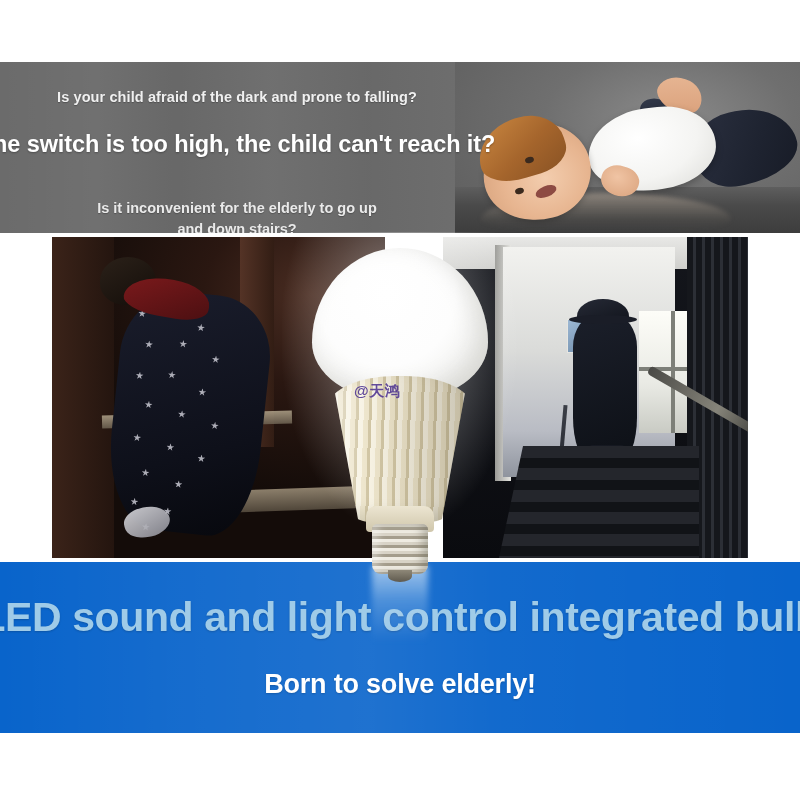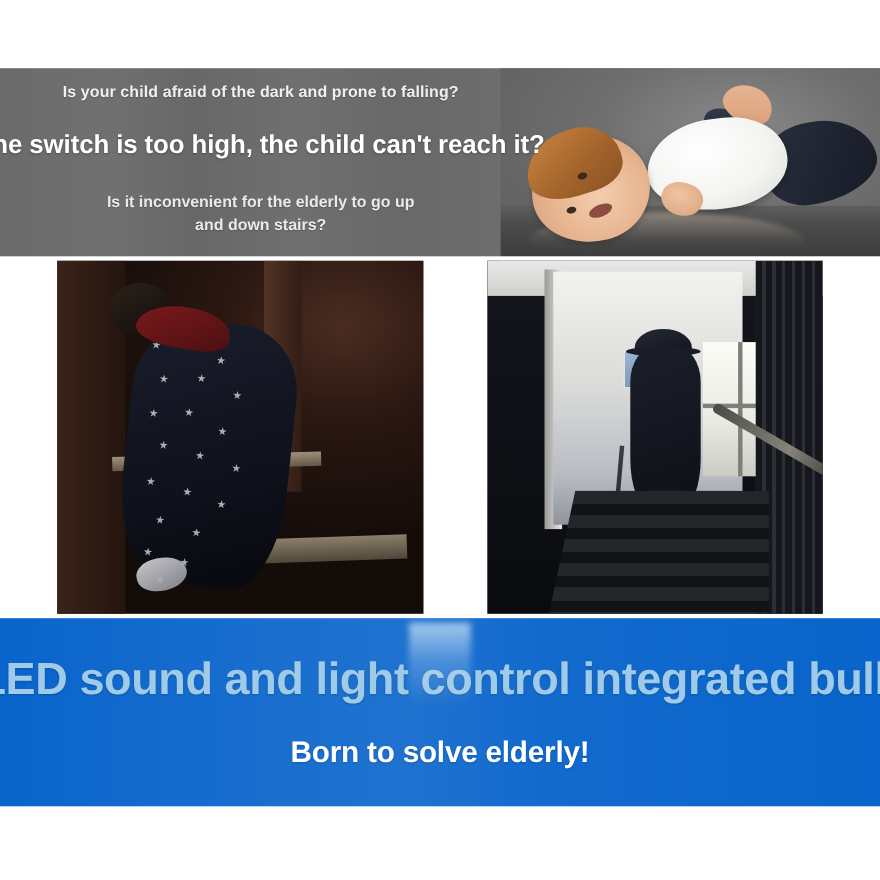--- a/index.html
+++ b/index.html
@@ -45,7 +45,7 @@
     flex-direction:column;
     align-items:center;
     justify-content:flex-start;
-    padding-top:14px;
+    padding-top:27px;
     text-align:center;
     z-index:4;
   }

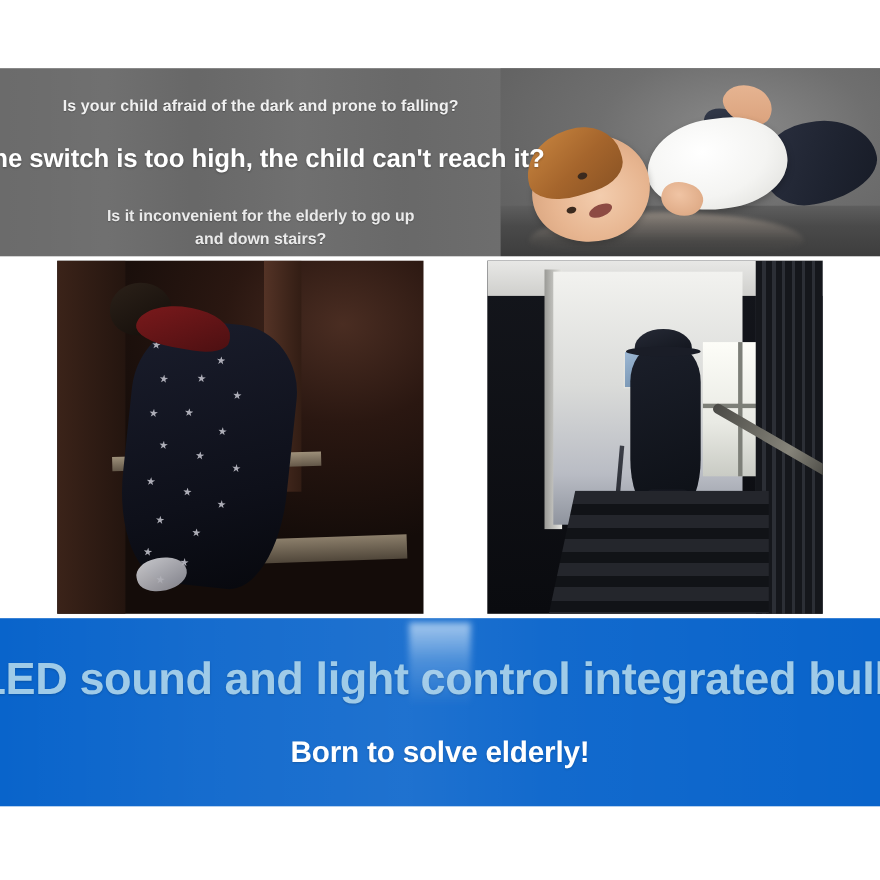--- a/index.html
+++ b/index.html
@@ -72,7 +72,7 @@
     font-size:14.5px;
     font-weight:bold;
     line-height:1.45;
-    margin-top:28px;
+    margin-top:39px;
     max-width:300px;
     text-shadow:0 1px 1px rgba(0,0,0,0.25);
   }

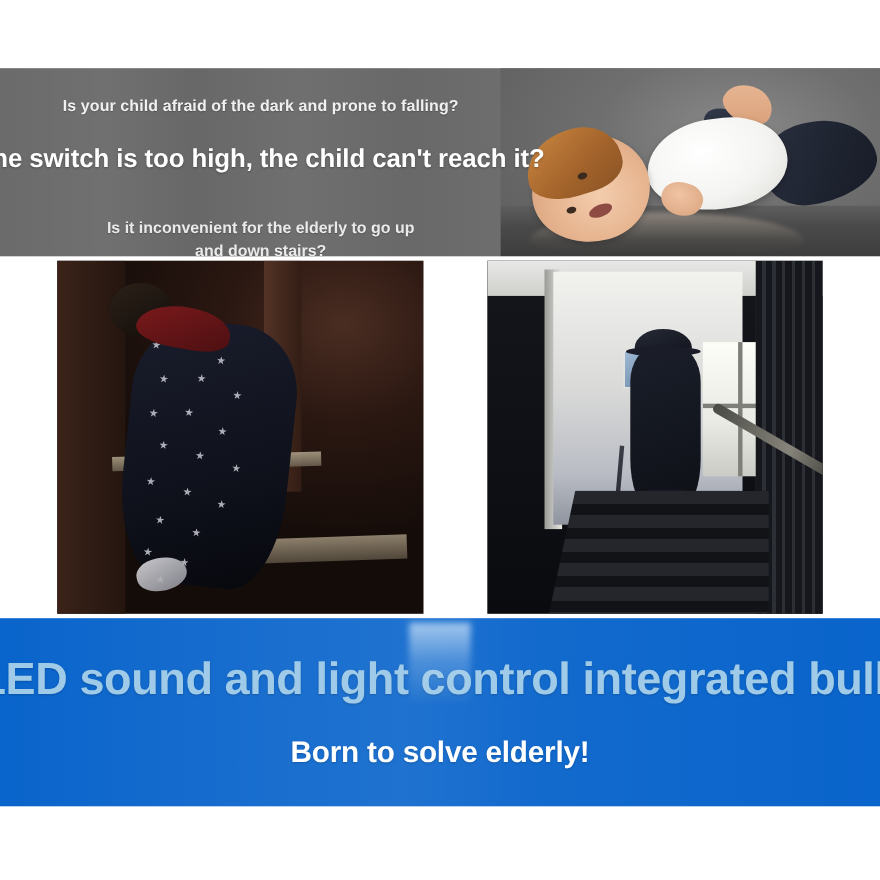--- a/index.html
+++ b/index.html
@@ -599,6 +599,16 @@
 
   <div id="beam"></div>
 
+  <div id="bulb">
+    <div class="glow-halo"></div>
+    <div class="dome"></div>
+    <div class="finned"></div>
+    <div class="finned-shade"></div>
+    <div class="neck"></div>
+    <div class="screw"></div>
+    <div class="tip"></div>
+    <div class="watermark">@天鸿</div>
+  </div>
 
 </div>
 

